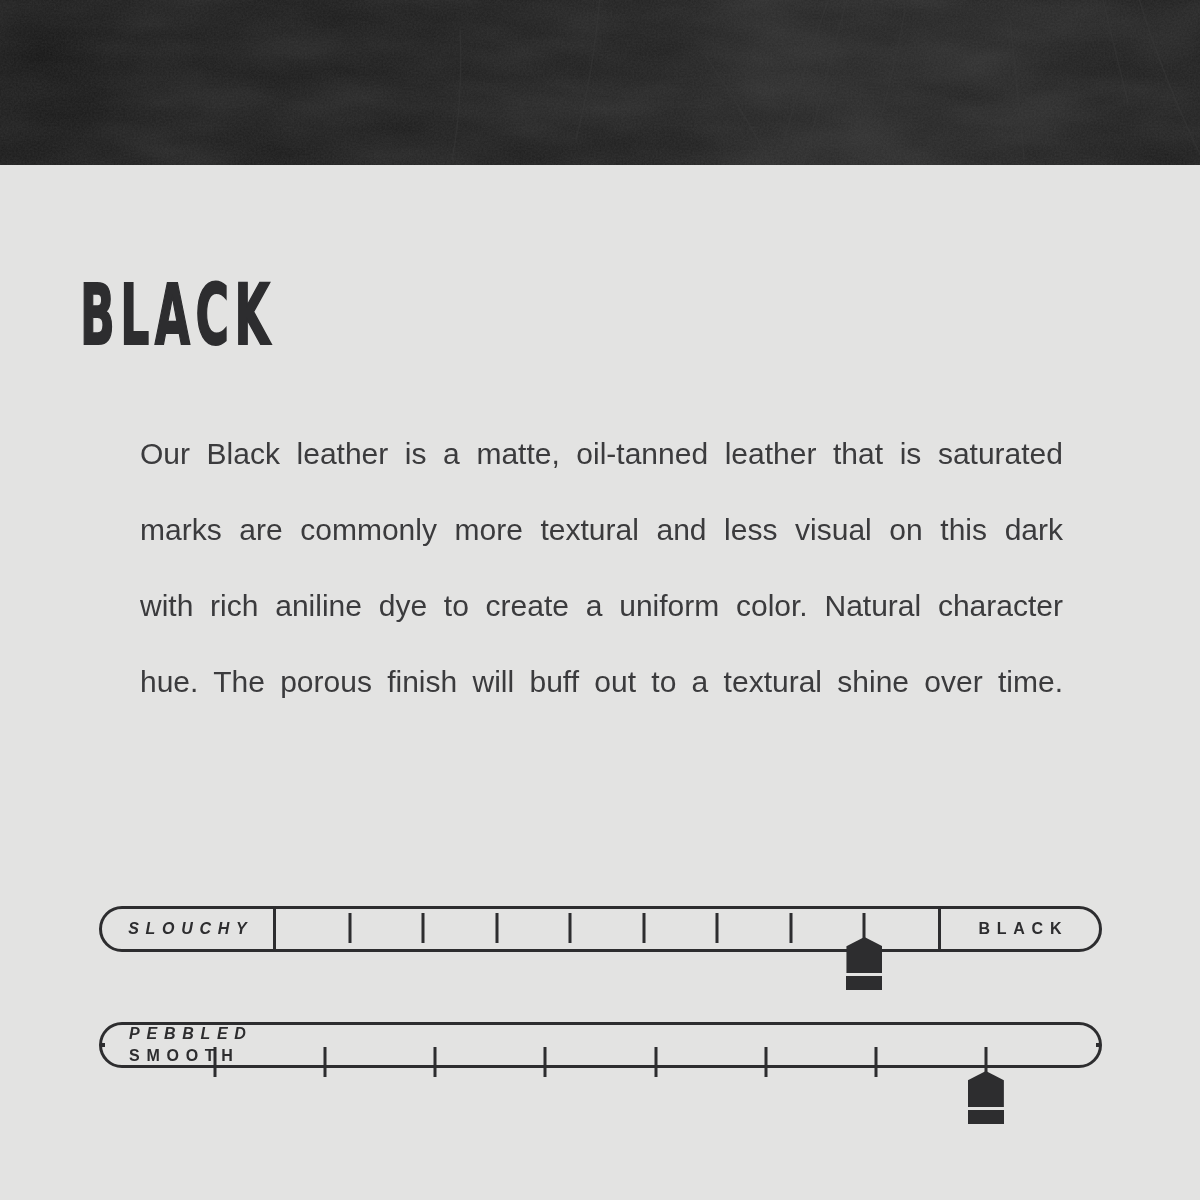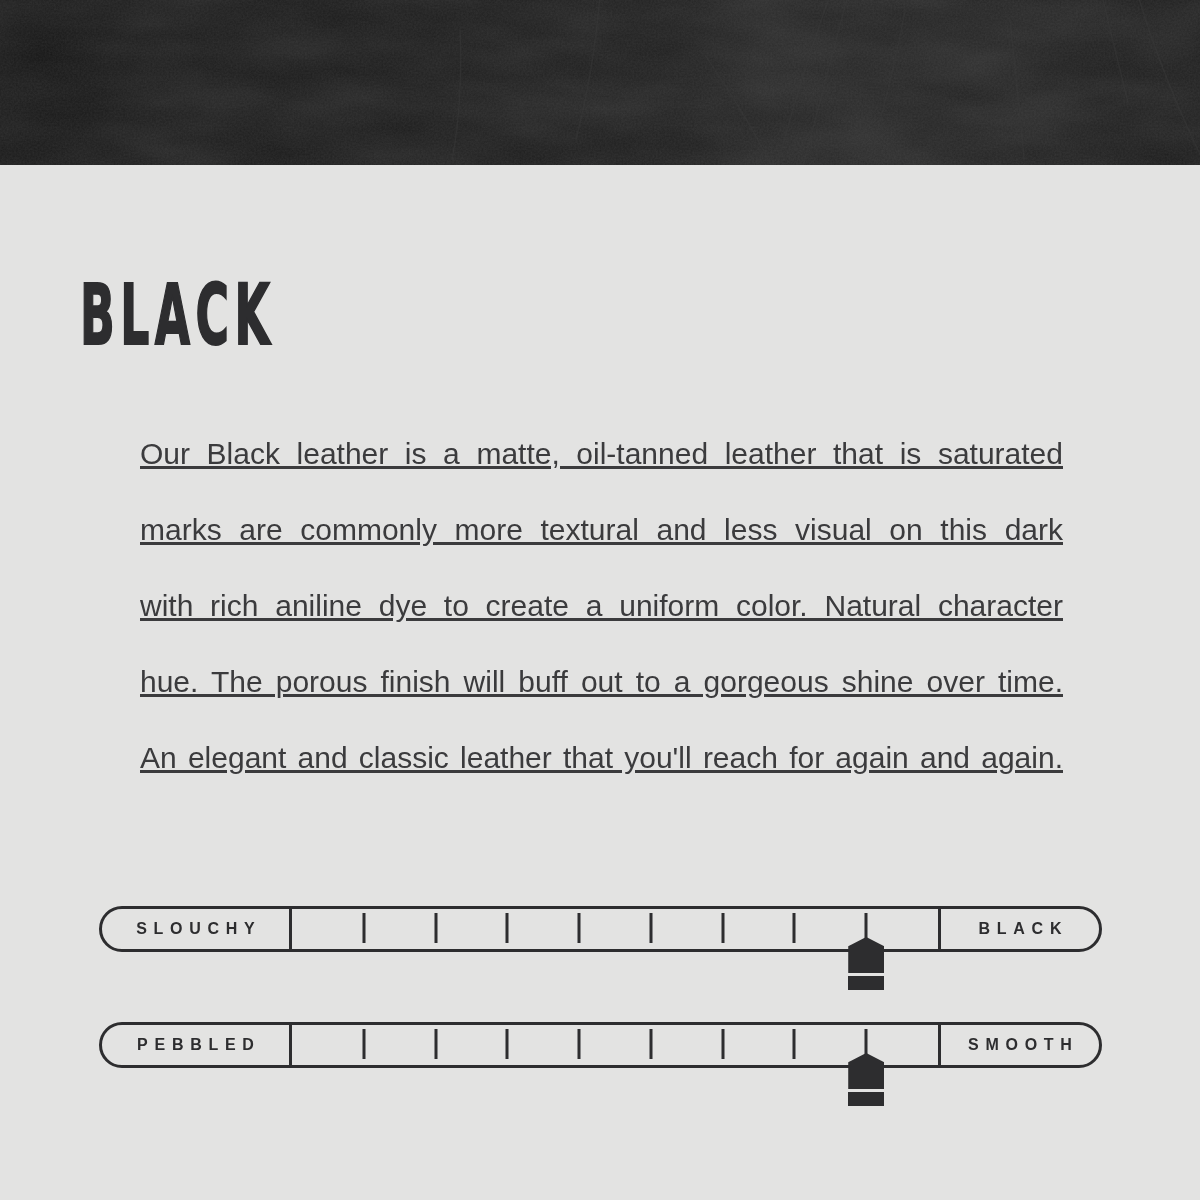--- a/index.html
+++ b/index.html
@@ -50,7 +50,6 @@
     text-align:justify;
     text-align-last:justify;
     white-space:normal;
-    text-decoration:underline;
   }
   
   .slider{

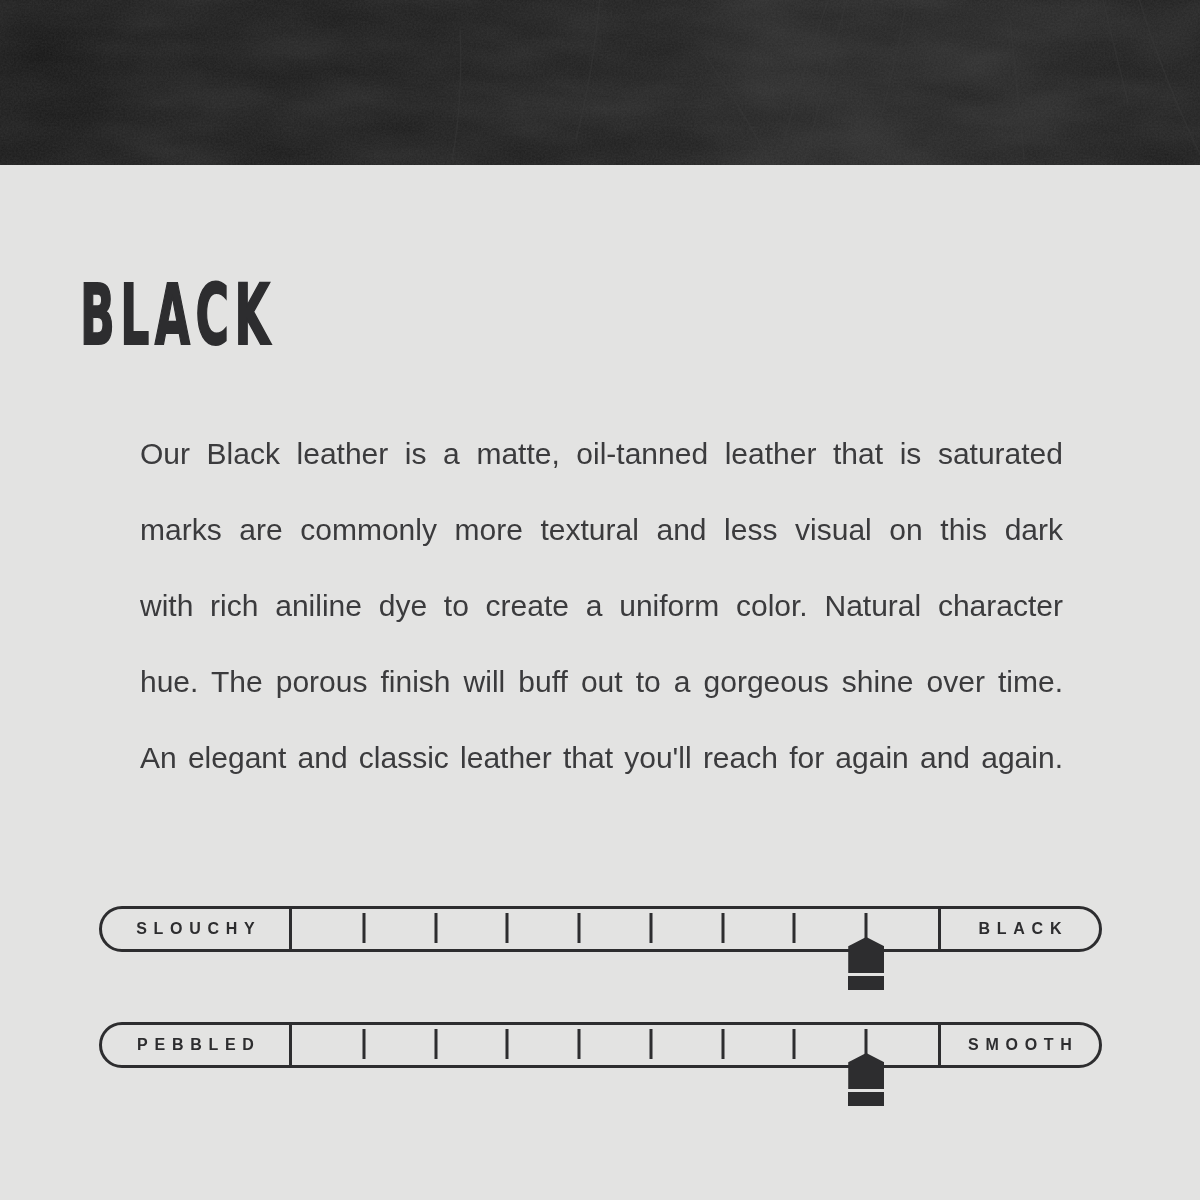--- a/index.html
+++ b/index.html
@@ -146,7 +146,7 @@
     <div class="line">Our Black leather is a matte, oil-tanned leather that is saturated</div>
     <div class="line">marks are commonly more textural and less visual on this dark</div>
     <div class="line">with rich aniline dye to create a uniform color.  Natural character</div>
-    <div class="line">hue.  The porous finish will buff out to a gorgeous shine over time.</div>
+    <div class="line">hue.  The porous finish will buff out to a textural shine over time.</div>
     <div class="line">An elegant and classic leather that you'll reach for again and again.</div>
   </div>
 

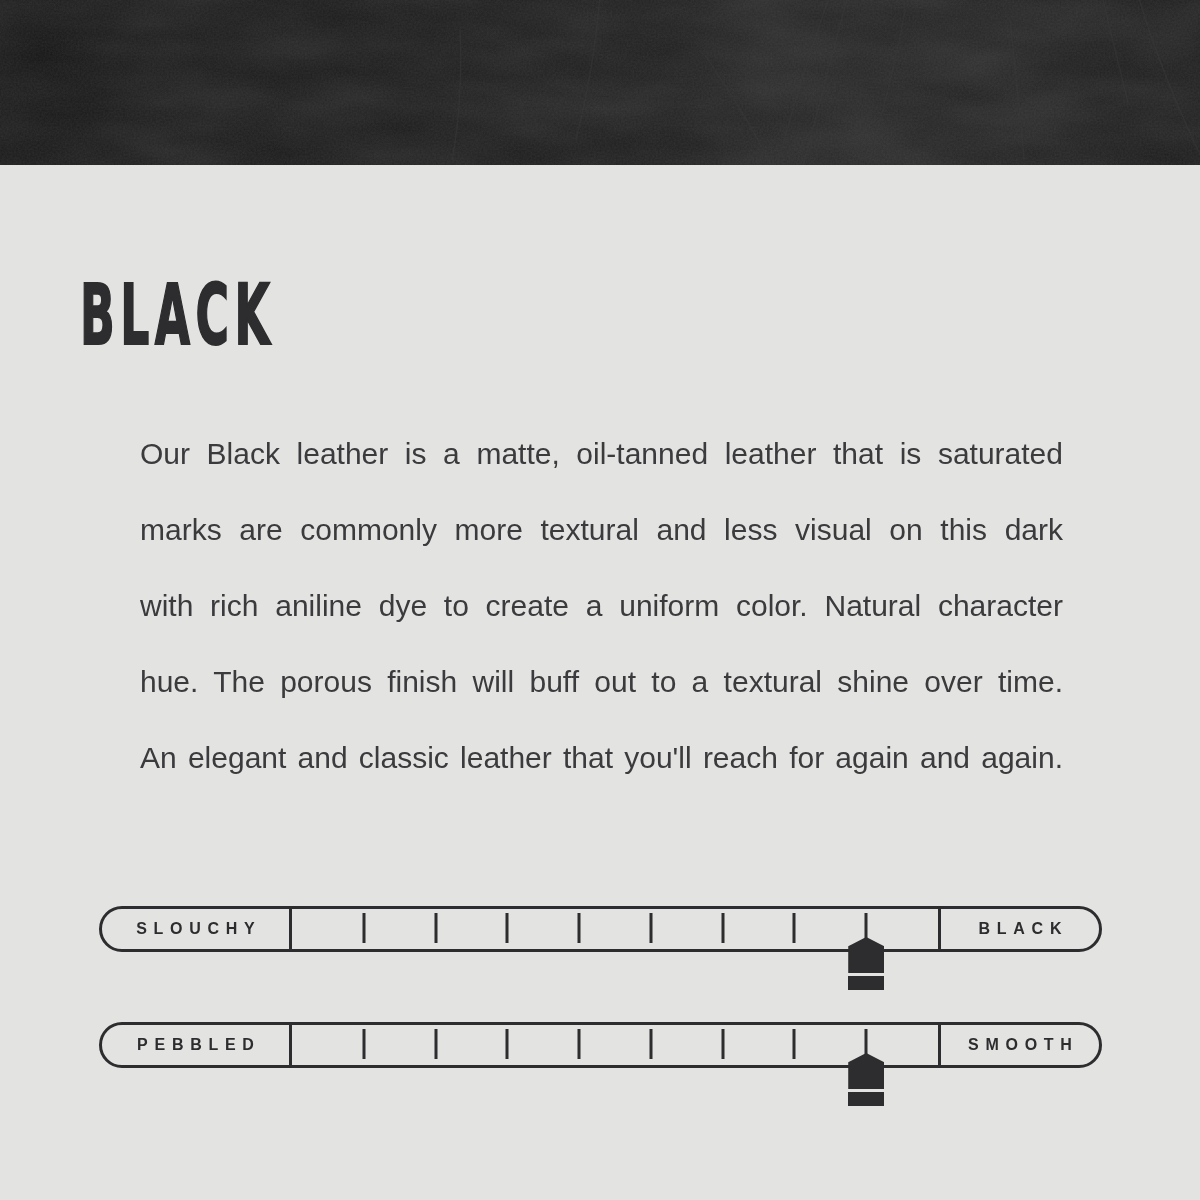--- a/index.html
+++ b/index.html
@@ -147,7 +147,6 @@
     <div class="line">marks are commonly more textural and less visual on this dark</div>
     <div class="line">with rich aniline dye to create a uniform color.  Natural character</div>
     <div class="line">hue.  The porous finish will buff out to a textural shine over time.</div>
-    <div class="line">An elegant and classic leather that you'll reach for again and again.</div>
   </div>
 
   <div class="slider first">

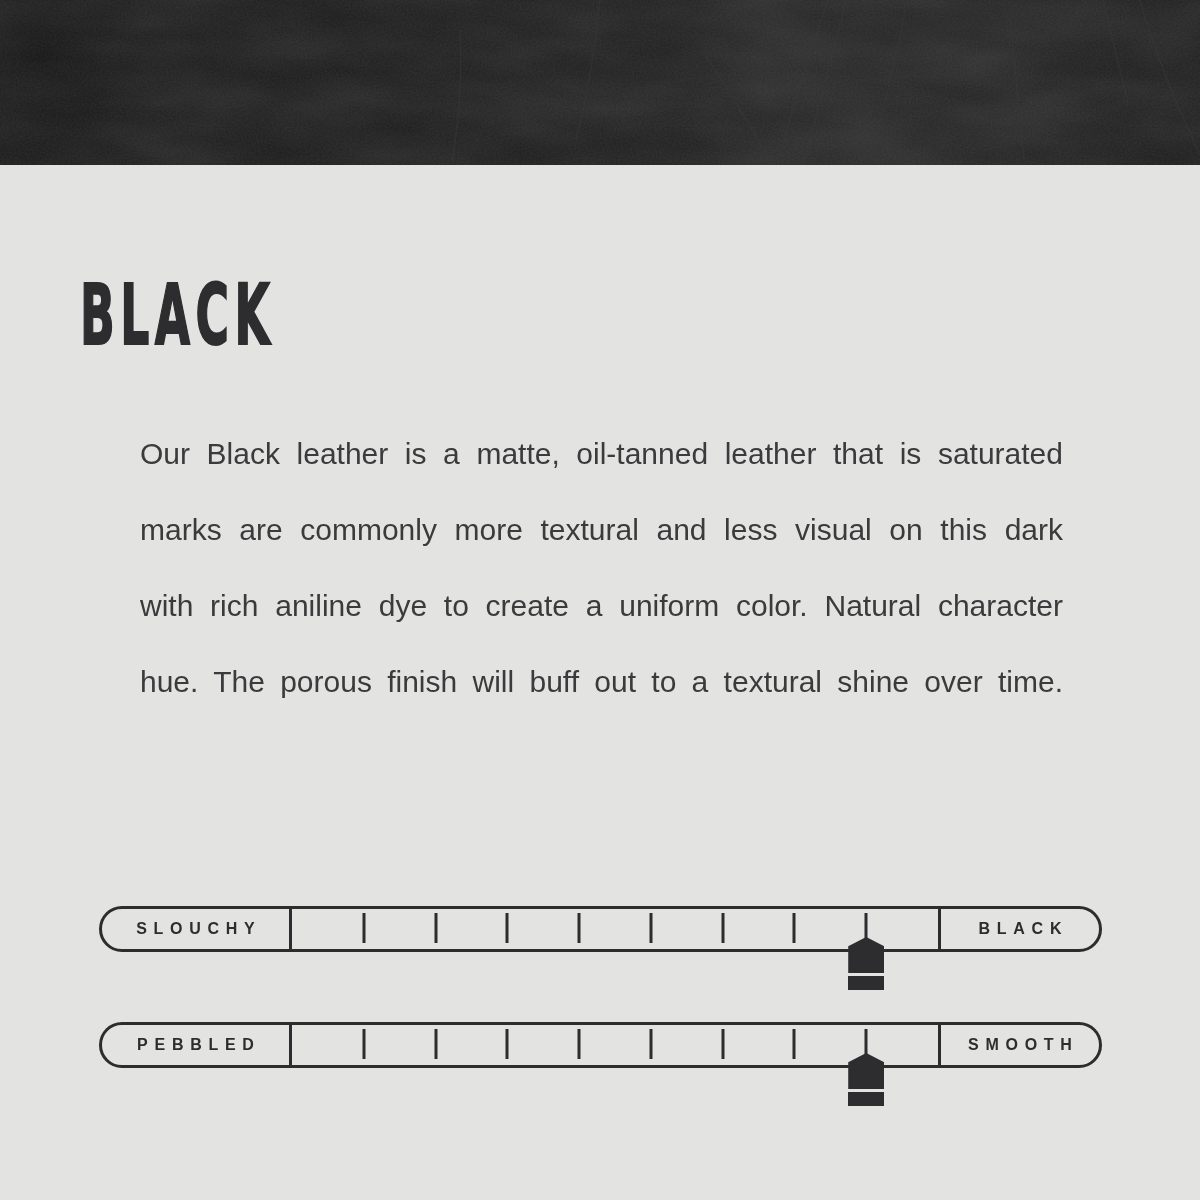--- a/index.html
+++ b/index.html
@@ -69,7 +69,7 @@
     text-indent:0.42em;
     white-space:nowrap;
   }
-  .cap.left{width:187px;}
+  .cap.left{width:171px;font-style:italic;}
   .cap.right{width:158px;}
   .track{
     flex:1;

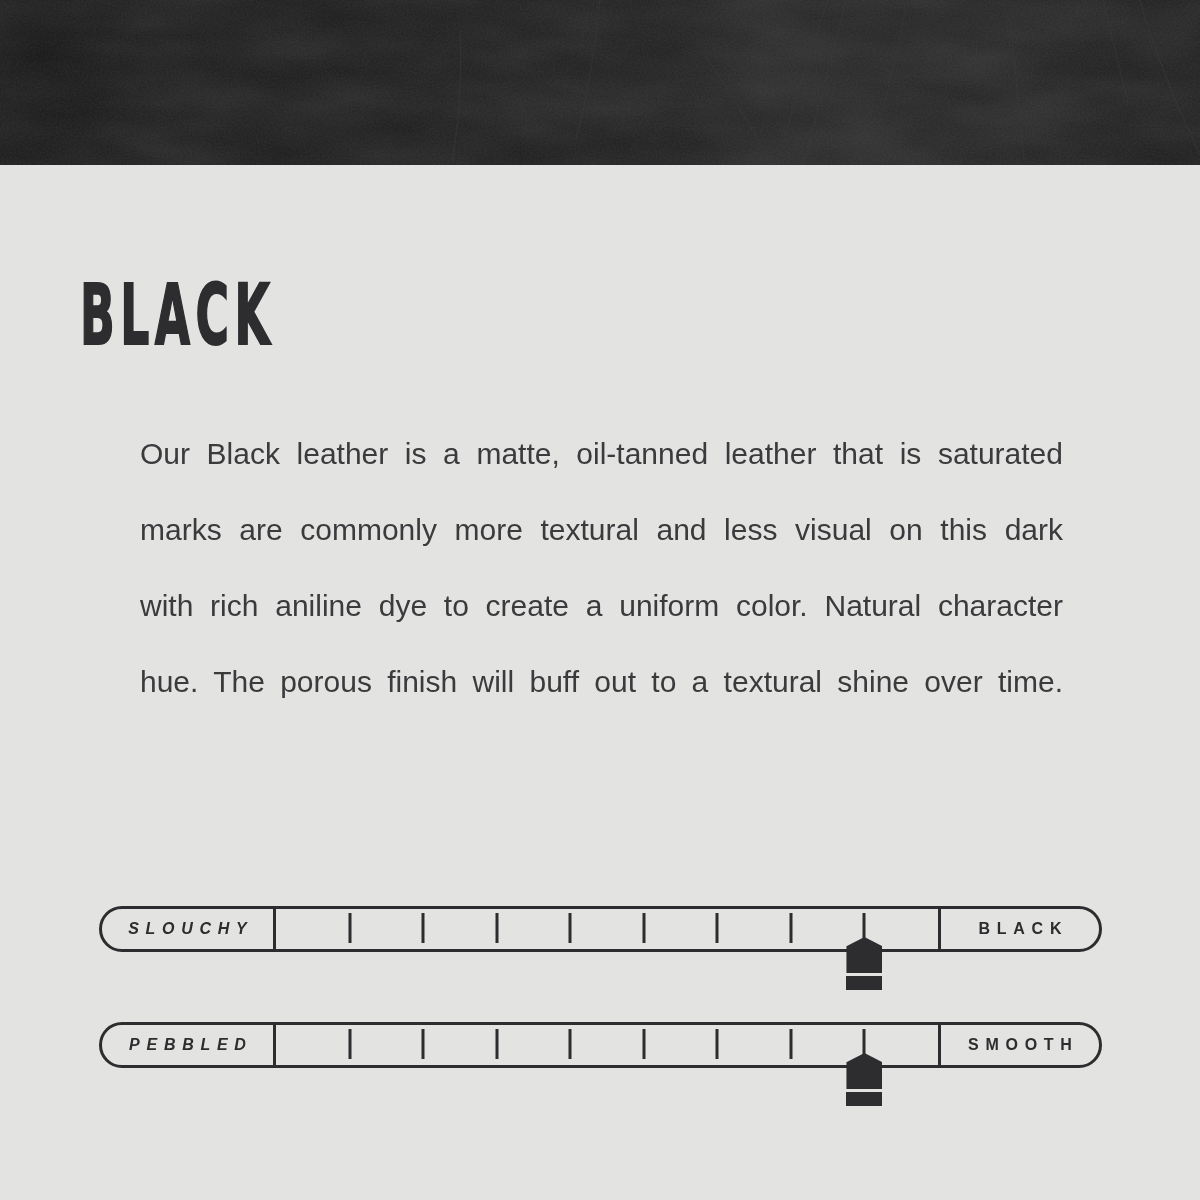--- a/index.html
+++ b/index.html
@@ -59,7 +59,7 @@
     display:flex;
   }
   .slider.first{top:906px;}
-  .slider.second{top:1022px;}
+  .slider.second{top:1022px;flex-direction:column;}
   .cap{
     display:flex;align-items:center;justify-content:center;
     color:var(--ink);

